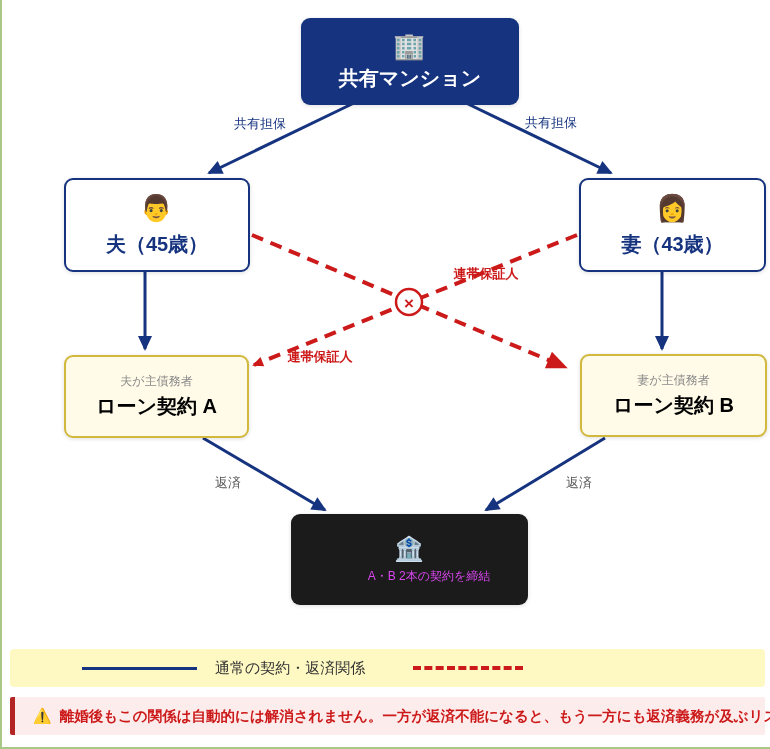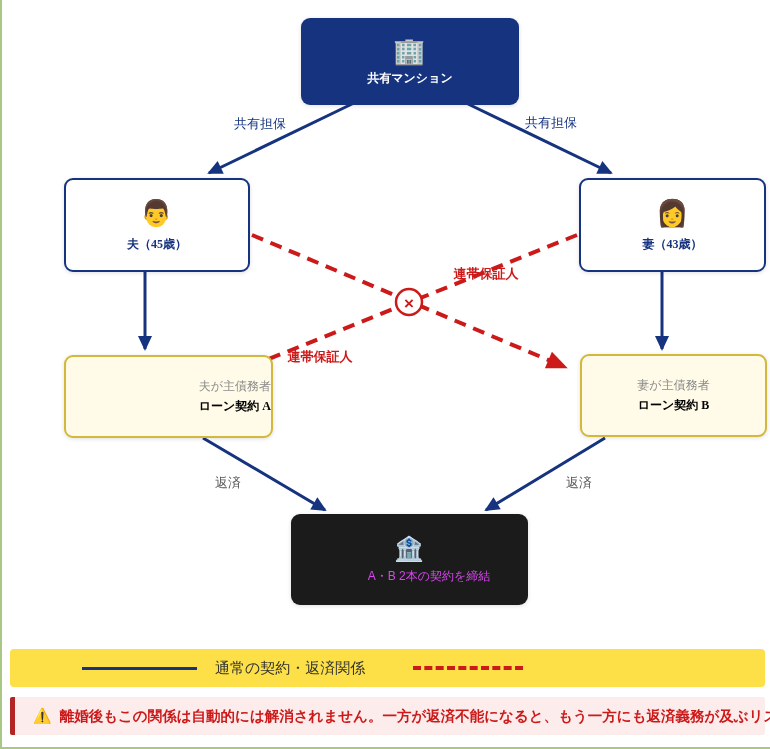--- a/index.html
+++ b/index.html
@@ -18,7 +18,7 @@
 
   .node { position:absolute; display:flex; flex-direction:column; align-items:center; justify-content:center; text-align:center; border-radius:9px; box-shadow:0 1px 4px rgba(0,0,0,.13); }
   .node .emoji { font-size:26px; line-height:30px; }
-  .node .title { font-size:12px; font-weight:bold; margin-top:4px;font-family:Liberation Serif, serif; }
+  .node .title { font-size:20px; font-weight:bold; margin-top:4px; }
   .node .subtitle { font-size:12px; margin-top:4px; }
 
   .node-property { left:299px; top:18px; width:218px; height:87px; background:#16337f; }

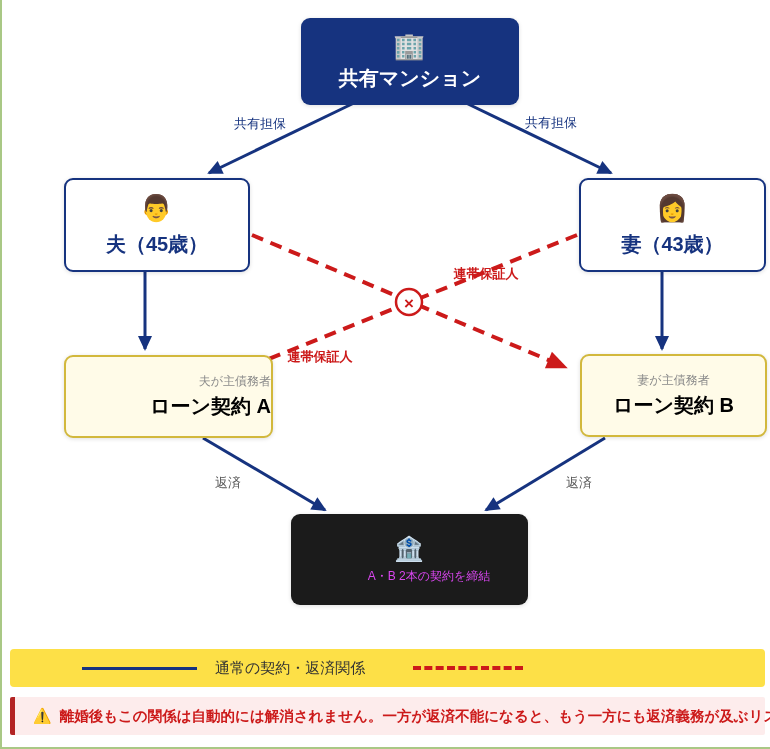--- a/index.html
+++ b/index.html
@@ -33,7 +33,7 @@
   .node-loan { background:#fffbe8; border:2px solid #d2b83c; }
   .node-loan .subtitle { order:-1; color:#8a8a8a; font-size:12px; margin:0; }
   .node-loan .title { color:#000000; margin-top:3px; }
-  .node-loan-a { left:62px; top:355px; width:209px; height:83px;align-items:flex-end; }
+  .node-loan-a { left:62px; top:355px; width:185px; height:83px; }
   .node-loan-b { left:578px; top:354px; width:187px; height:83px; }
 
   .node-bank { left:289px; top:514px; width:237px; height:91px; background:#1b1b1b; }

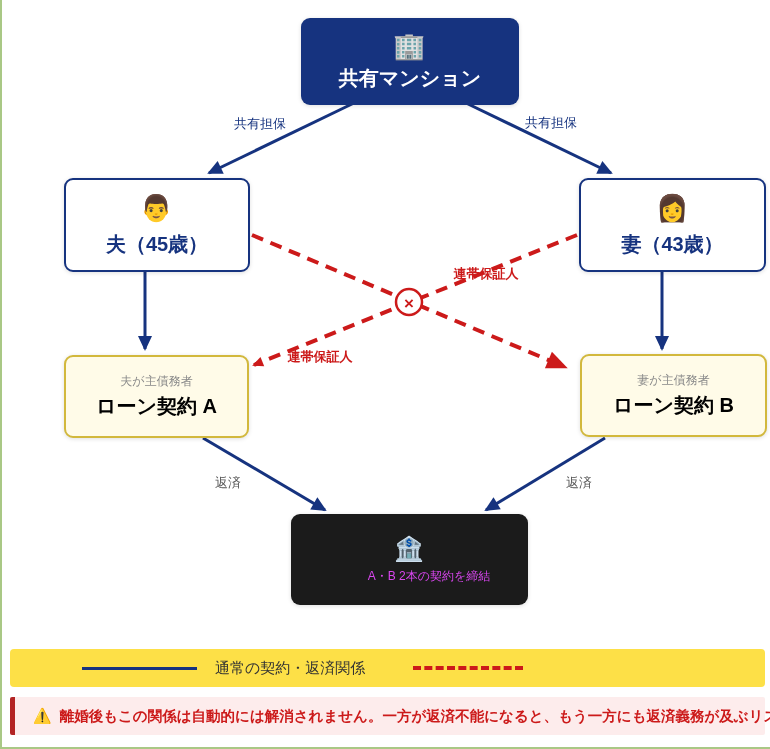--- a/index.html
+++ b/index.html
@@ -48,7 +48,7 @@
 
   .legend {
     position:absolute; left:8px; top:649px; width:755px; height:38px;
-    background:#fde047; border-radius:4px;
+    background:#fef9c3; border-radius:4px;
     display:flex; align-items:center; font-size:15px; color:#333;
   }
   .legend .solid-sample { display:inline-block; width:115px; height:0; border-top:3px solid #16337f; margin-left:72px; margin-right:18px; }

